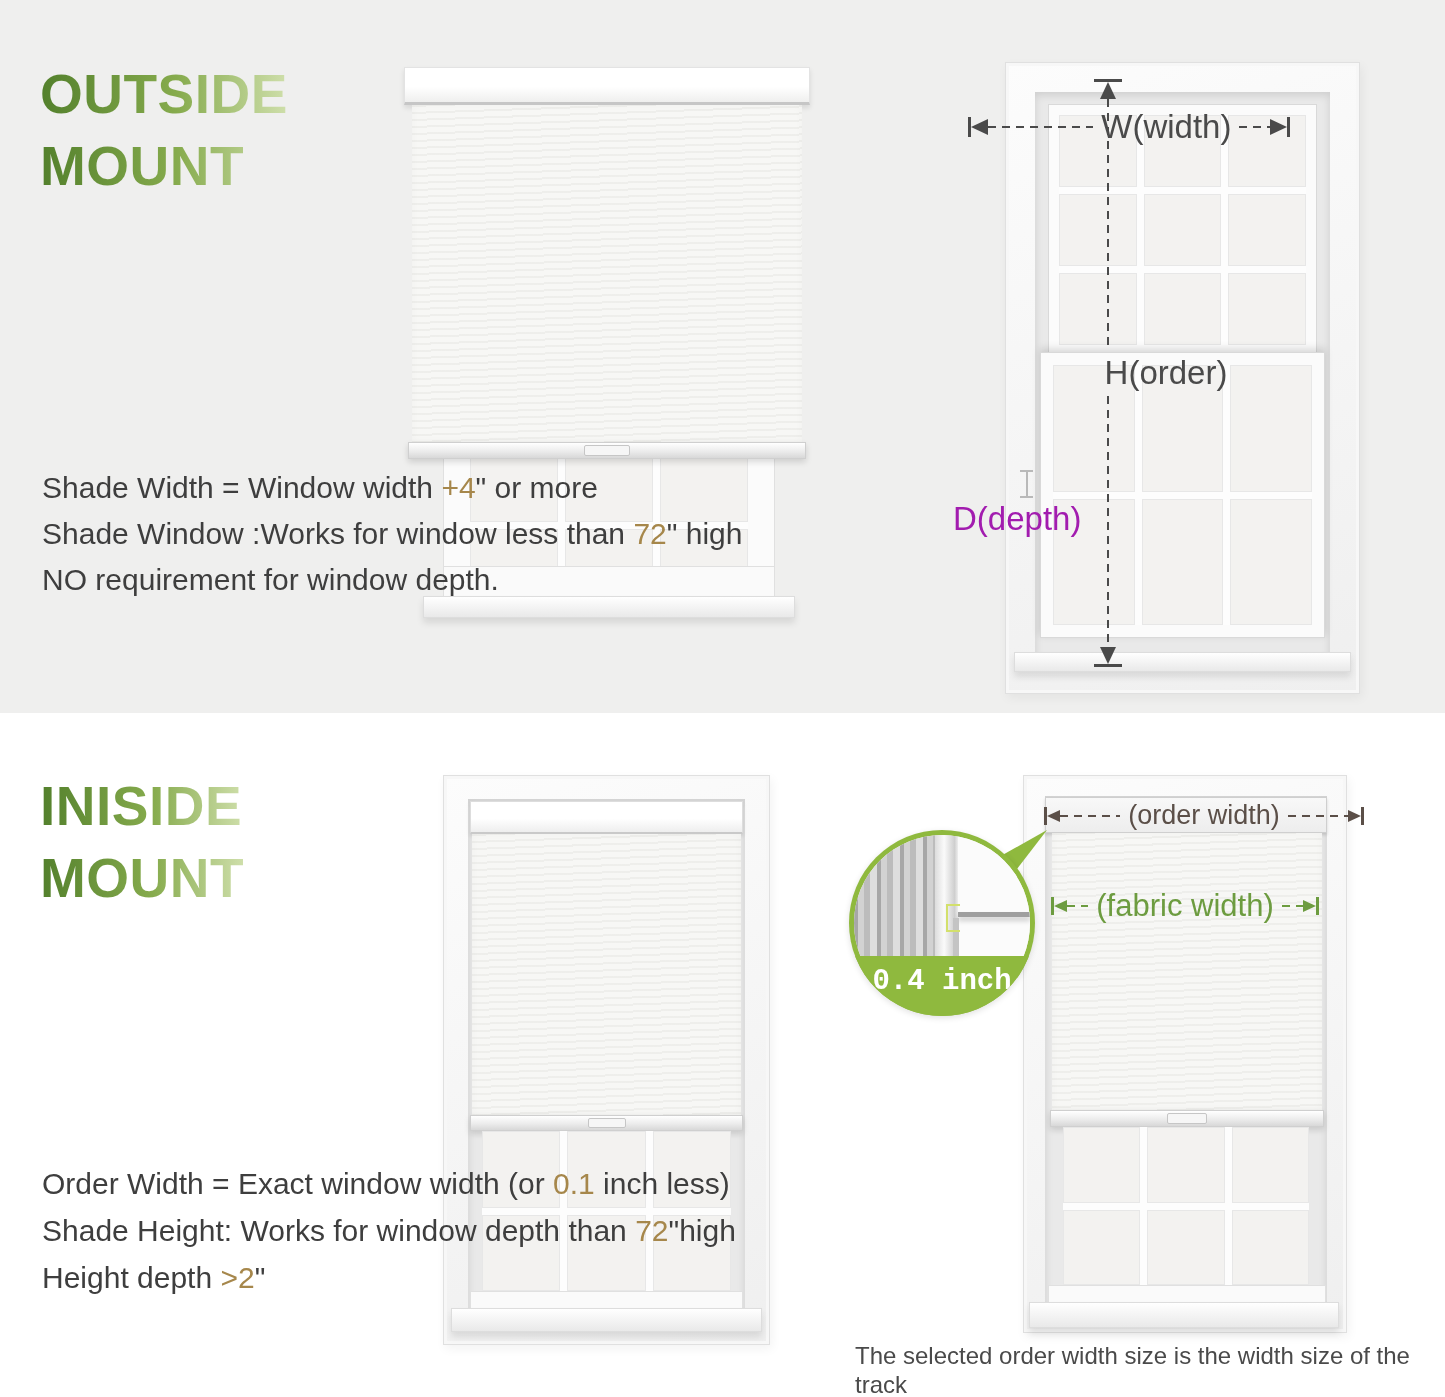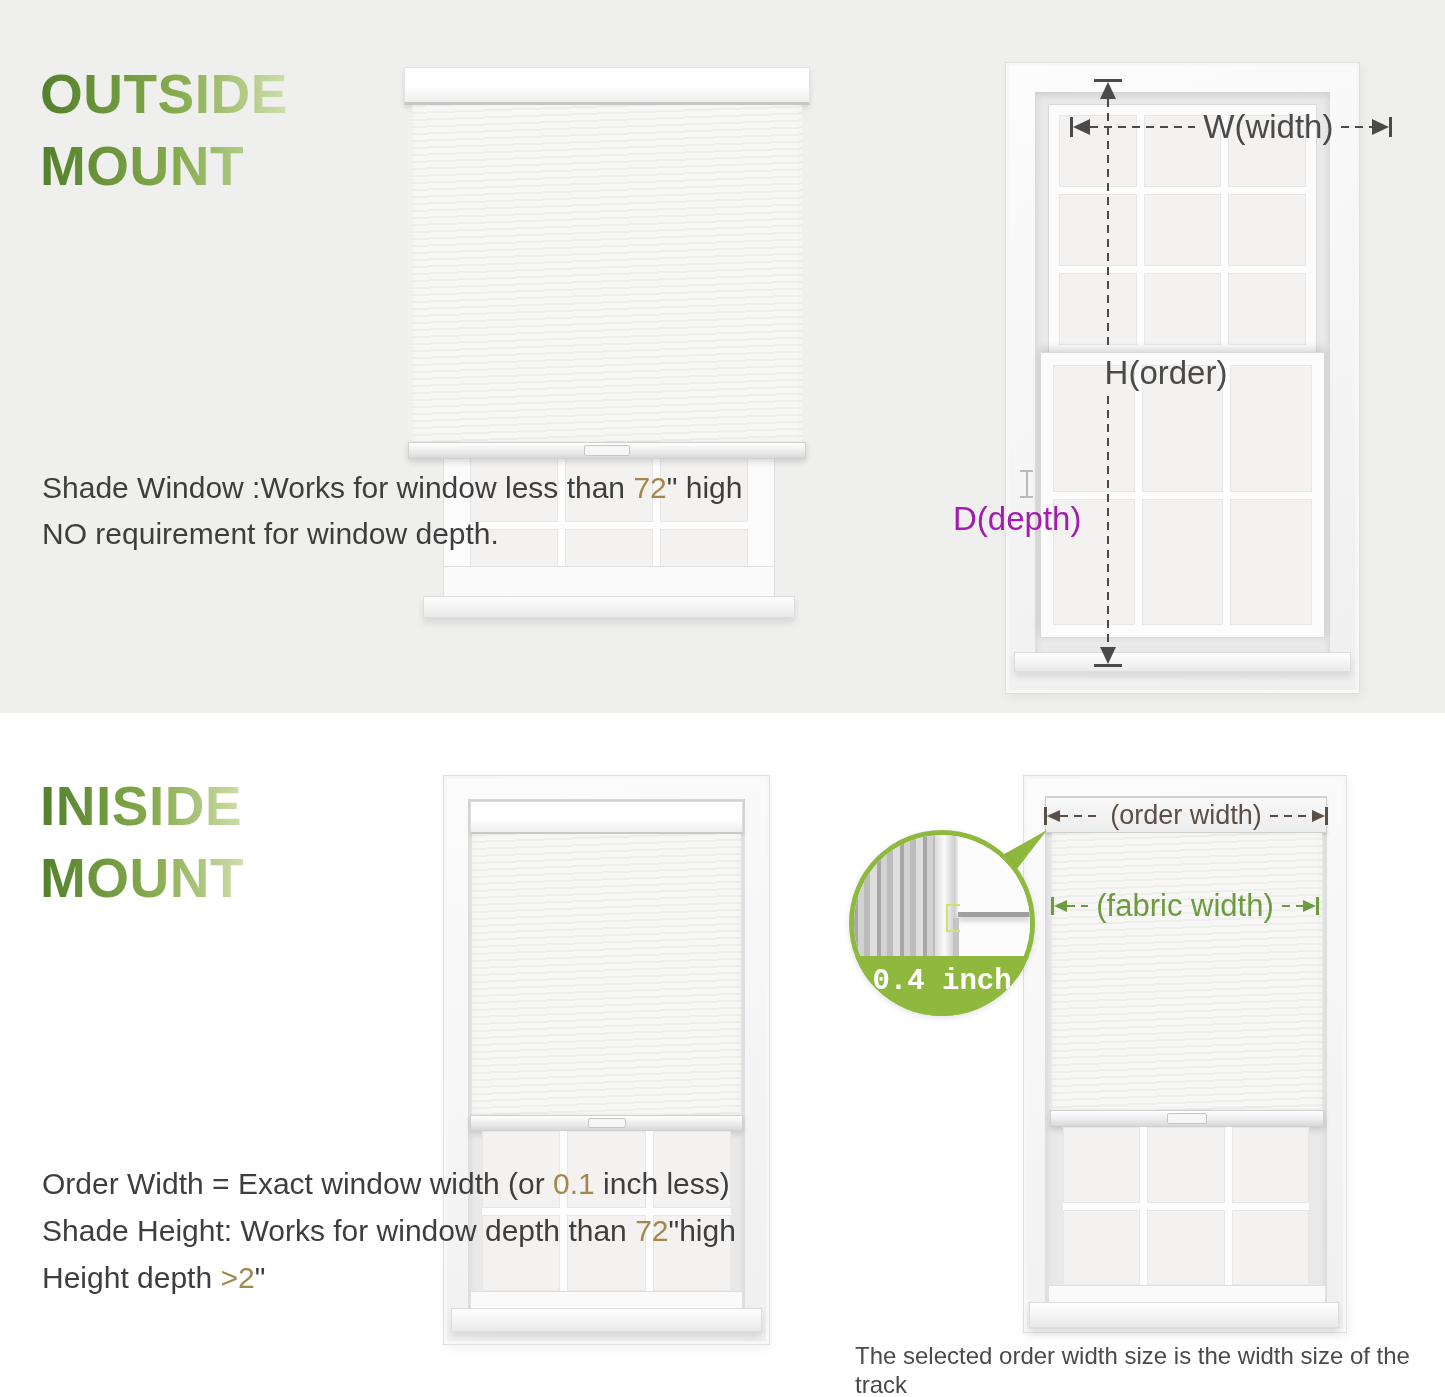--- a/index.html
+++ b/index.html
@@ -77,7 +77,7 @@
   .mh .d2 { flex:.45; }
   .mh-sm .dash, .mh-sm .d2 { flex:1; }
   .mlbl { white-space:nowrap; padding:0 8px; }
-  #m-width  { left:1070px; top:112px; width:322px; height:30px; color:#4a4a4a; font-size:33px; }
+  #m-width  { left:968px; top:112px; width:322px; height:30px; color:#4a4a4a; font-size:33px; }
   #m-order  { left:1044px; top:802px; width:284px; height:27px; color:#5b4f48; font-size:27px; }
   #m-fabric { left:1051px; top:892px; width:268px; height:27px; color:#6d9c40; font-size:31px; }
 

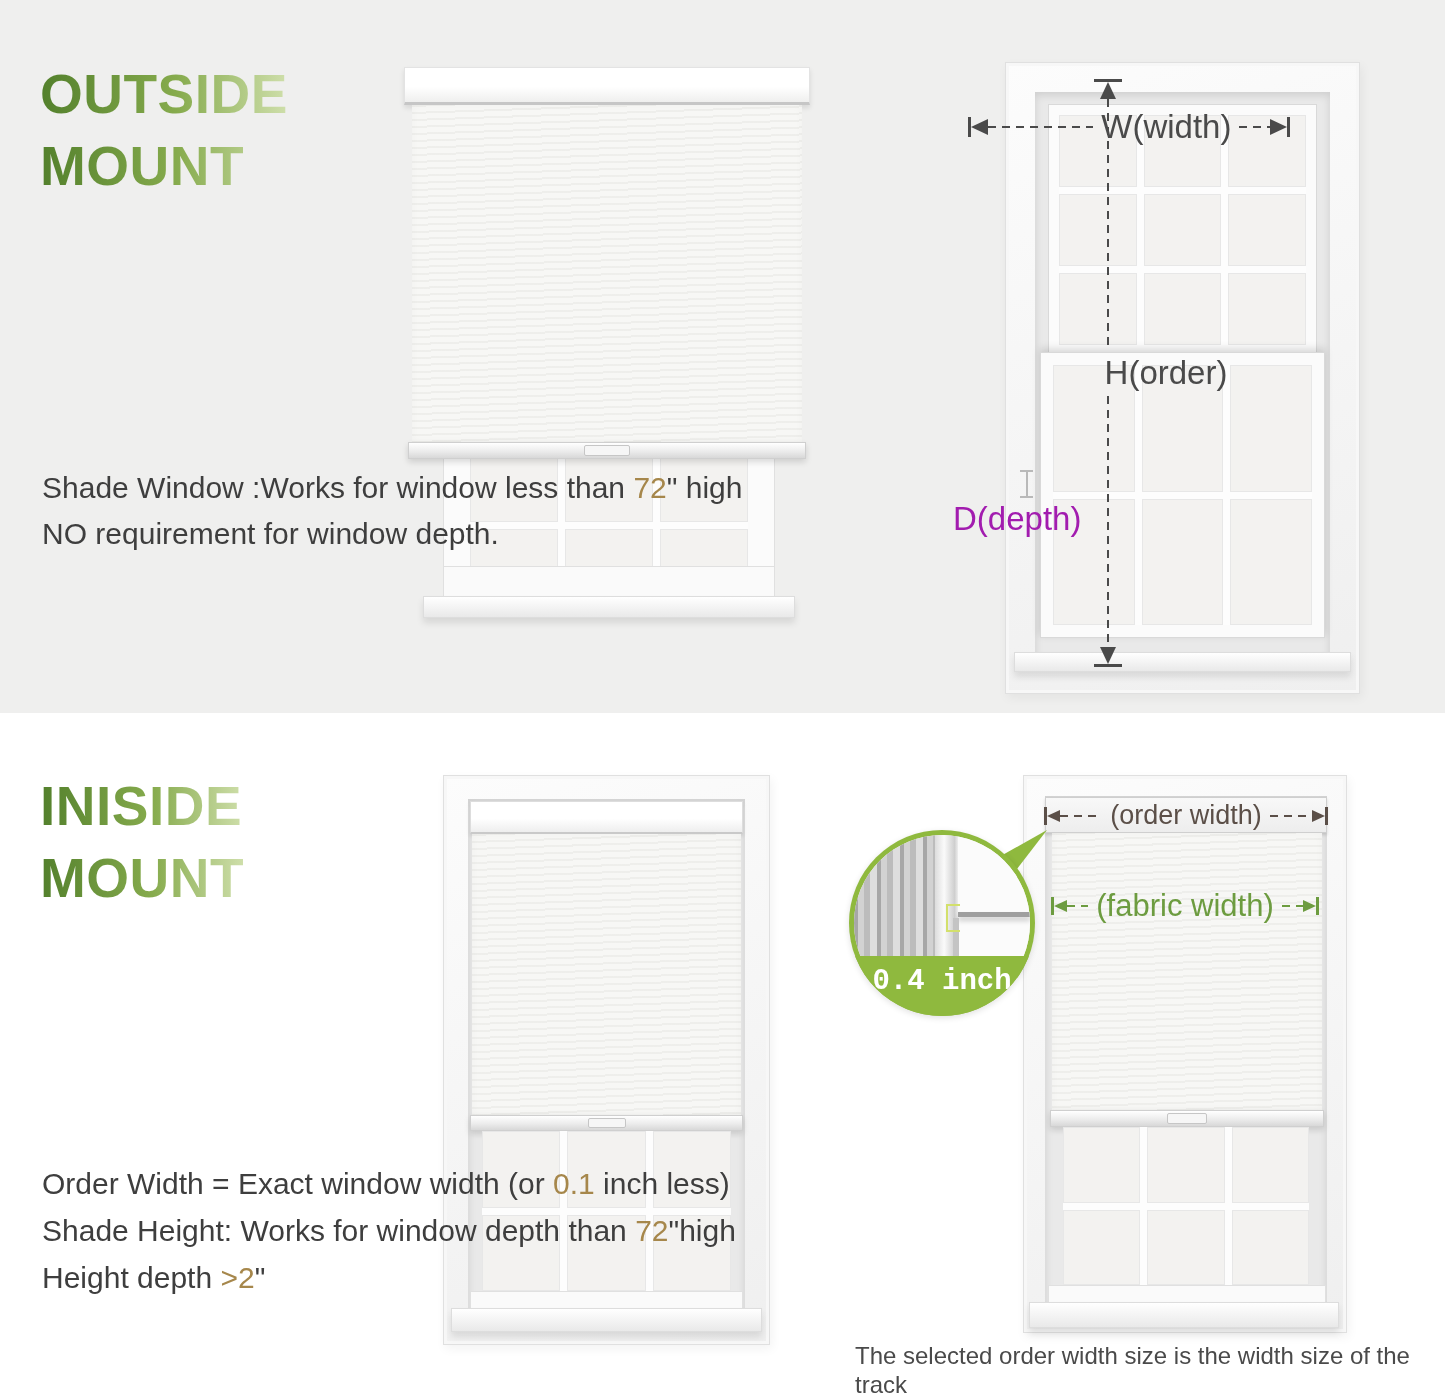--- a/index.html
+++ b/index.html
@@ -170,6 +170,7 @@
   </div>
 
   <div class="copy" id="copy-out">
+    <div><span>Shade Width = Window width </span><span class="accent">+4</span><span>" or more</span></div>
     <div><span>Shade Window :Works for window less than </span><span class="accent">72</span><span>" high</span></div>
     <div><span>NO requirement for window depth.</span></div>
   </div>

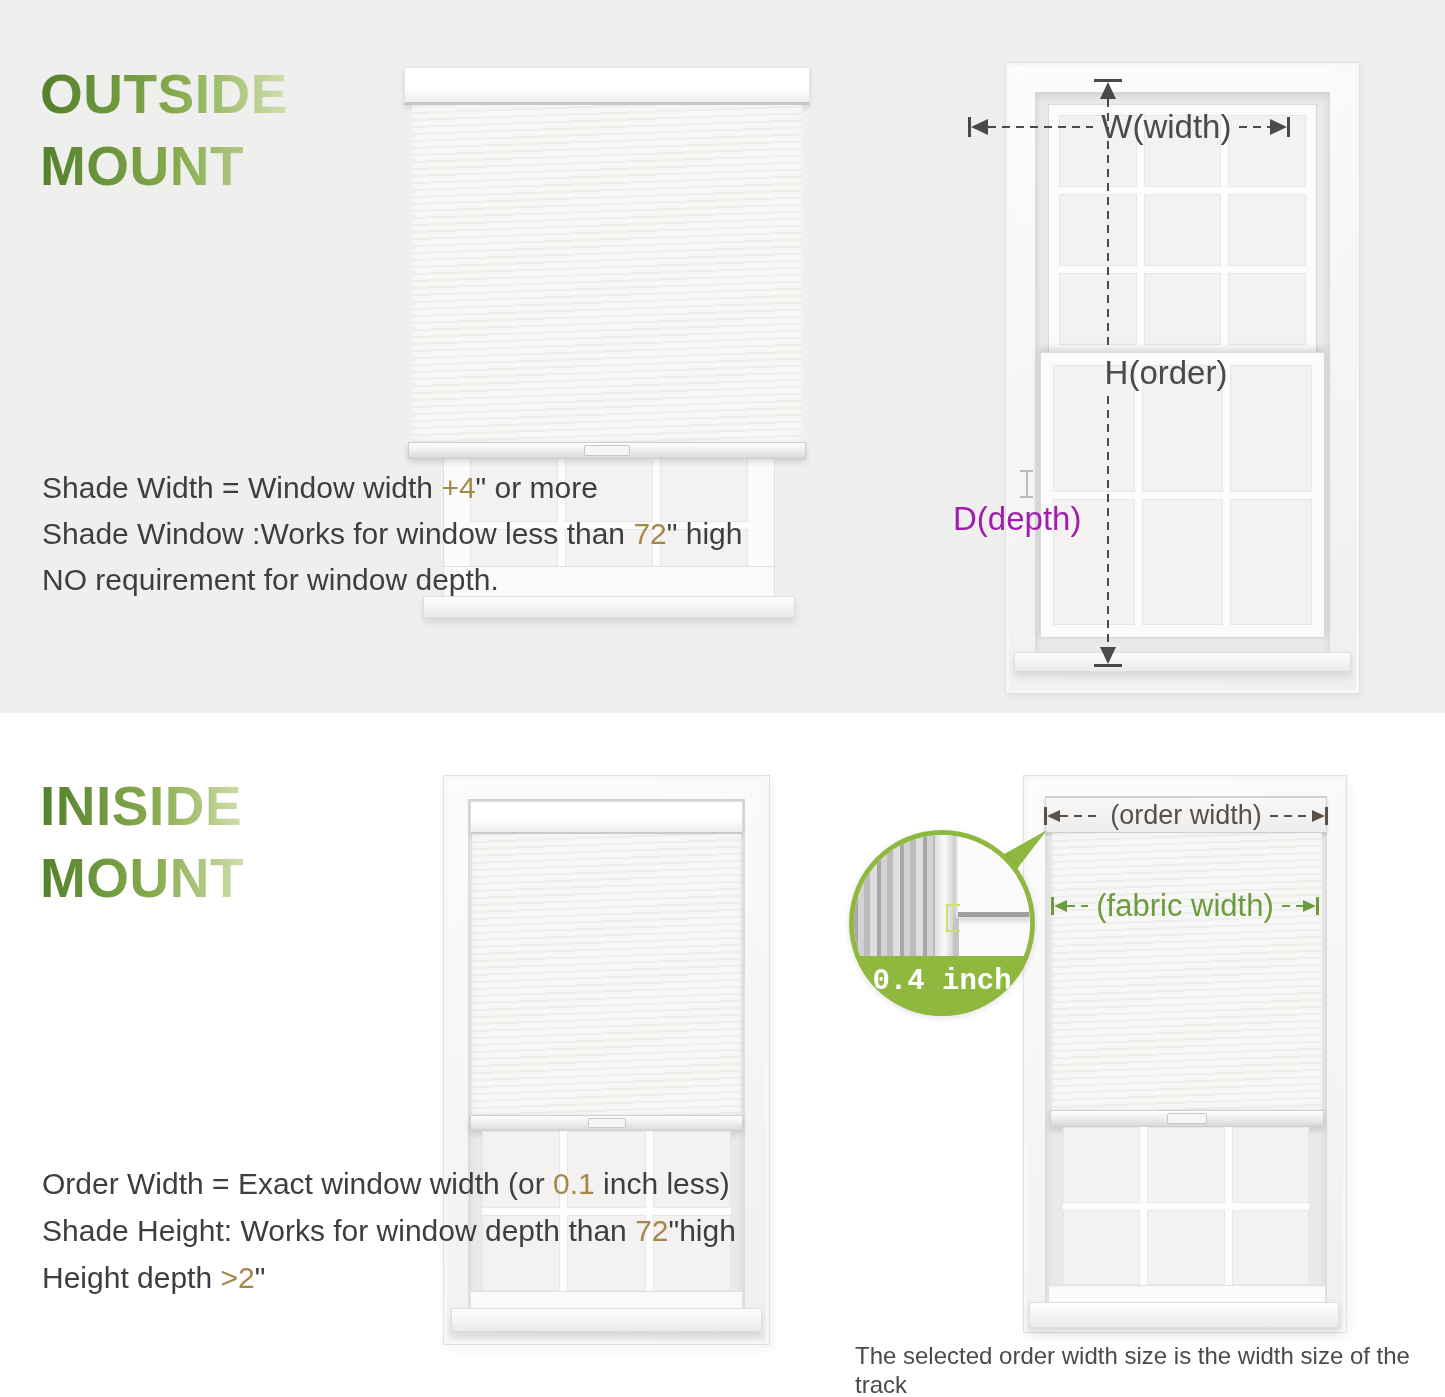--- a/index.html
+++ b/index.html
@@ -78,7 +78,7 @@
   .mh-sm .dash, .mh-sm .d2 { flex:1; }
   .mlbl { white-space:nowrap; padding:0 8px; }
   #m-width  { left:968px; top:112px; width:322px; height:30px; color:#4a4a4a; font-size:33px; }
-  #m-order  { left:1044px; top:802px; width:284px; height:27px; color:#5b4f48; font-size:27px; }
+  #m-order  { left:1044px; top:802px; width:320px; height:27px; color:#5b4f48; font-size:27px; }
   #m-fabric { left:1051px; top:892px; width:268px; height:27px; color:#6d9c40; font-size:31px; }
 
   .mv { display:flex; flex-direction:column; align-items:center; position:absolute; }

